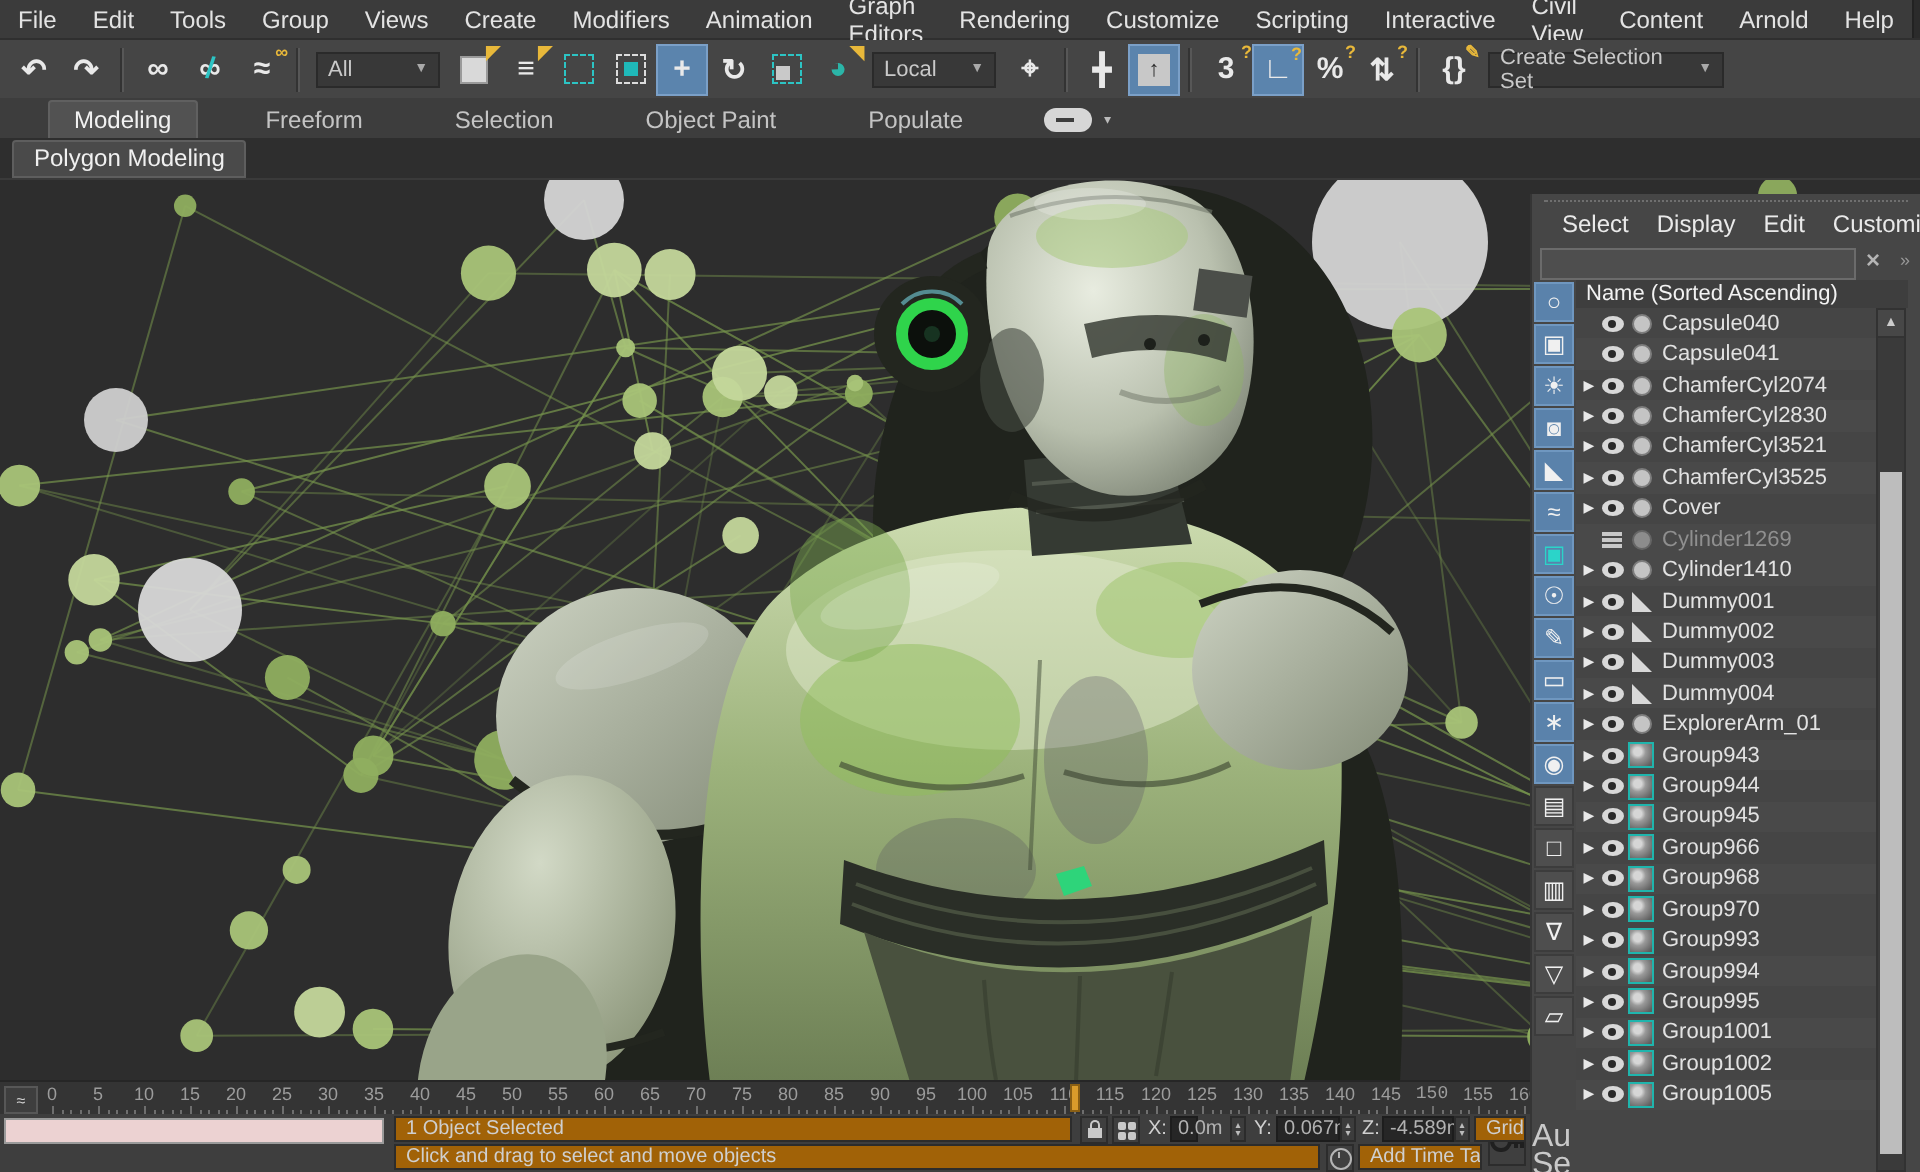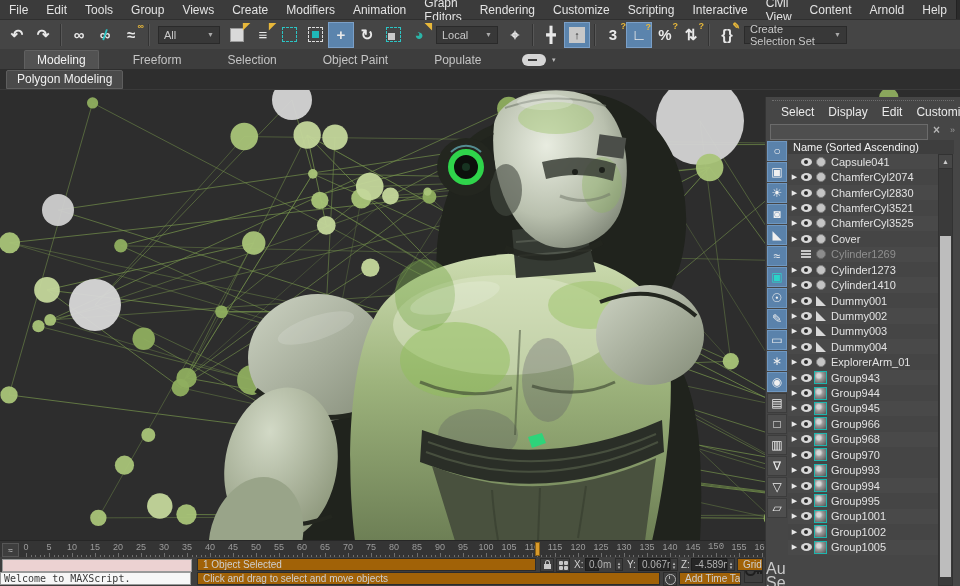--- a/index.html
+++ b/index.html
@@ -215,7 +215,7 @@
         <span class="g">{}</span>
         <span class="badge">✎</span>
       </div>
-      <div class="tbdd" style="width: 103px;">
+      <div class="tbdd" style="width: 118px;">
         <span>Create Selection Set</span>
         <span class="arr">▼</span>
       </div>

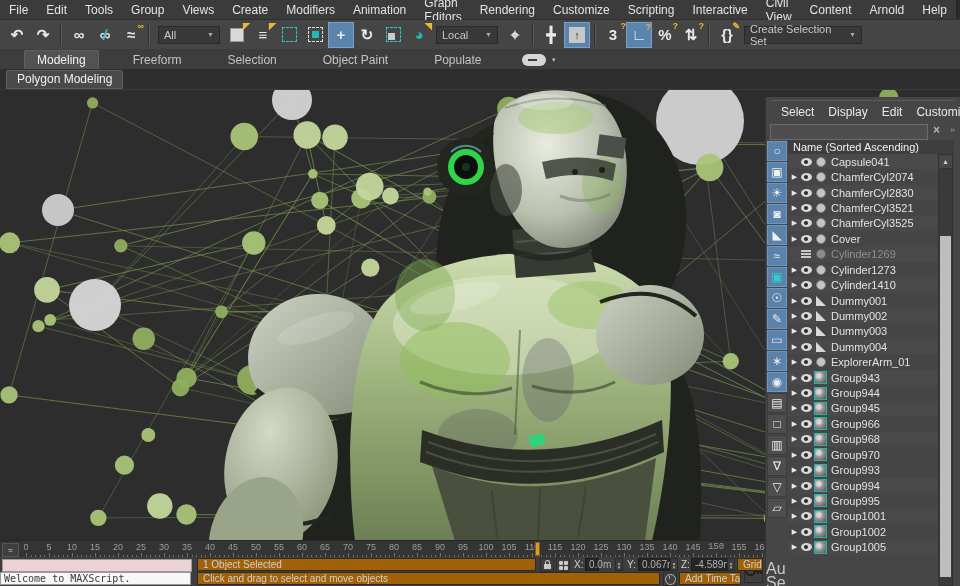--- a/index.html
+++ b/index.html
@@ -754,6 +754,16 @@
       </div>
     <div id="exheader">Name (Sorted Ascending)</div>
     <div id="rows">
+        <div class="row">
+          <span class="arrow"></span>
+          <span class="eyew">
+            <span class="eye"></span>
+          </span>
+          <span class="icw">
+            <span class="cir"></span>
+          </span>
+          <span class="name">Capsule040</span>
+        </div>
         <div class="row odd">
           <span class="arrow"></span>
           <span class="eyew">

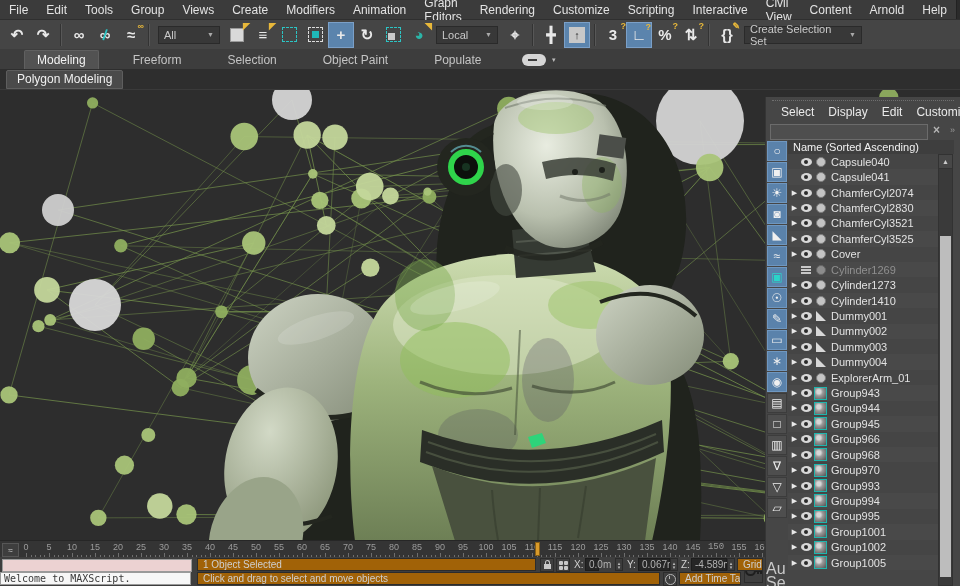--- a/index.html
+++ b/index.html
@@ -838,16 +838,6 @@
           </span>
           <span class="name">Cylinder1269</span>
         </div>
-        <div class="row">
-          <span class="arrow">▶</span>
-          <span class="eyew">
-            <span class="eye"></span>
-          </span>
-          <span class="icw">
-            <span class="cir"></span>
-          </span>
-          <span class="name">Cylinder1273</span>
-        </div>
         <div class="row odd">
           <span class="arrow">▶</span>
           <span class="eyew">

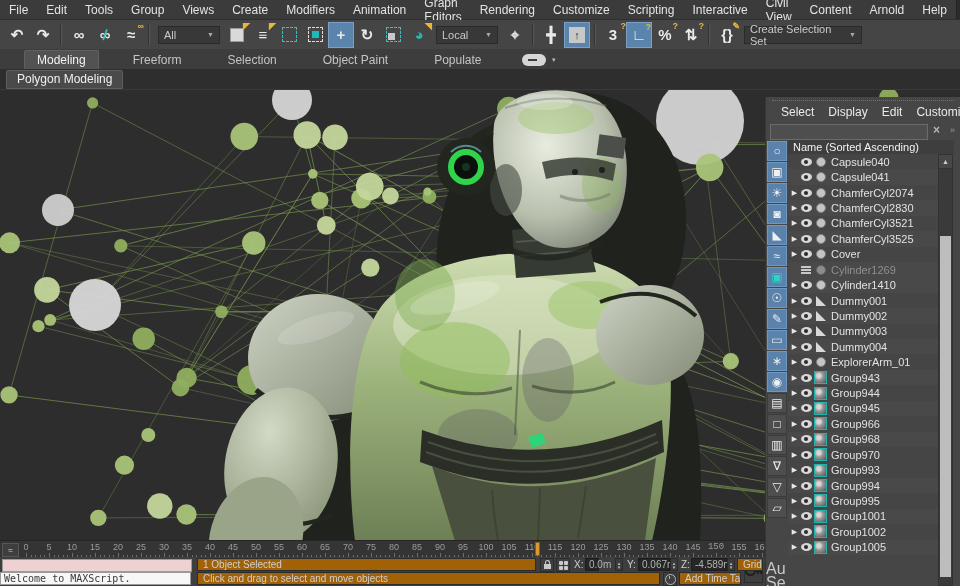--- a/index.html
+++ b/index.html
@@ -666,7 +666,6 @@
 
   <div id="statusbar">
     <div id="mlpink"></div>
-    <div id="mlwhite">Welcome to MAXScript.</div>
 
     <div class="sbox" style="left:197px;top:1px;width:339px">1 Object Selected</div>
     <div class="sbox" style="left:197px;top:15px;width:463px">Click and drag to select and move objects</div>

